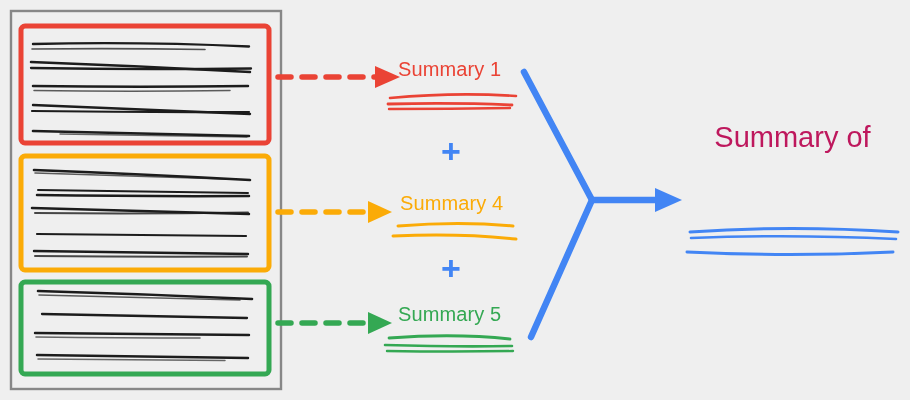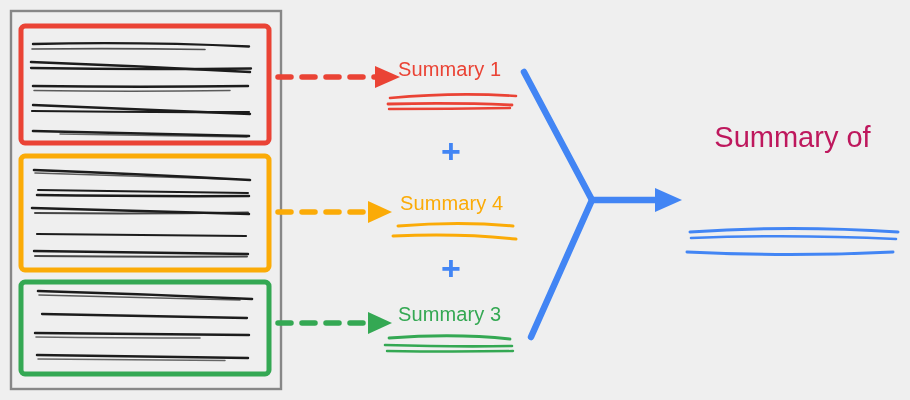--- a/index.html
+++ b/index.html
@@ -147,7 +147,7 @@
 
   <div class="label summary-label" style="left:400px; top:192px; color:#fbab07;">Summary 4</div>
 
-  <div class="label summary-label" style="left:398px; top:303px; color:#34a853;">Summary 3</div>
+  <div class="label summary-label" style="left:398px; top:303px; color:#34a853;">Summary 5</div>
 
   <div class="plus-sign" style="left:441px; top:134px; color:#4285f4;">+</div>
 

